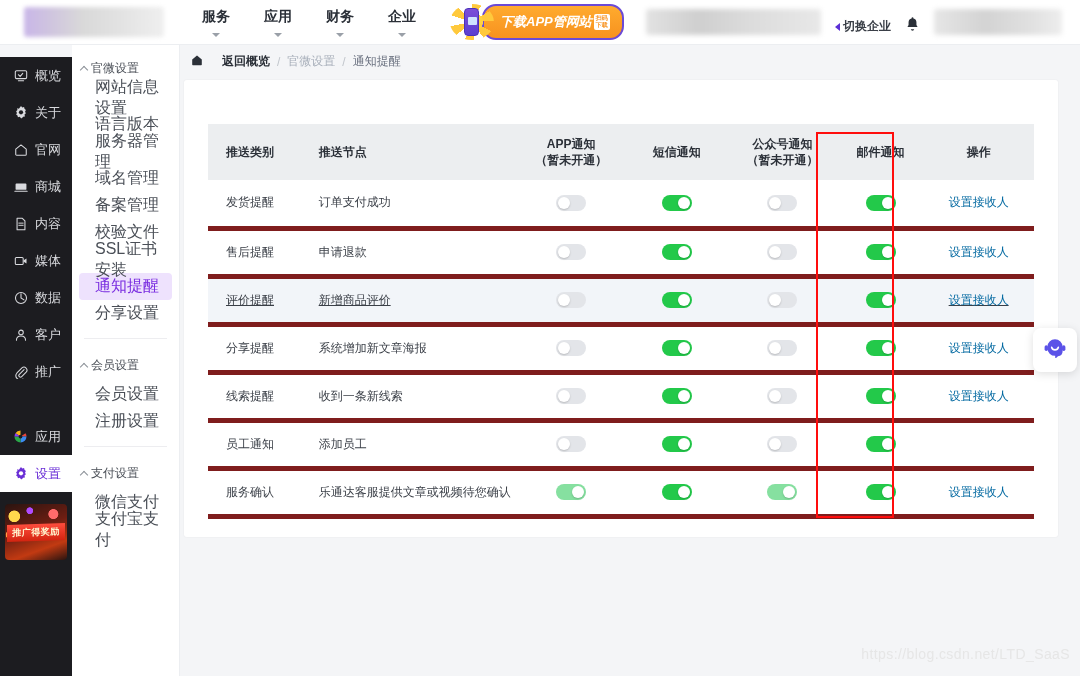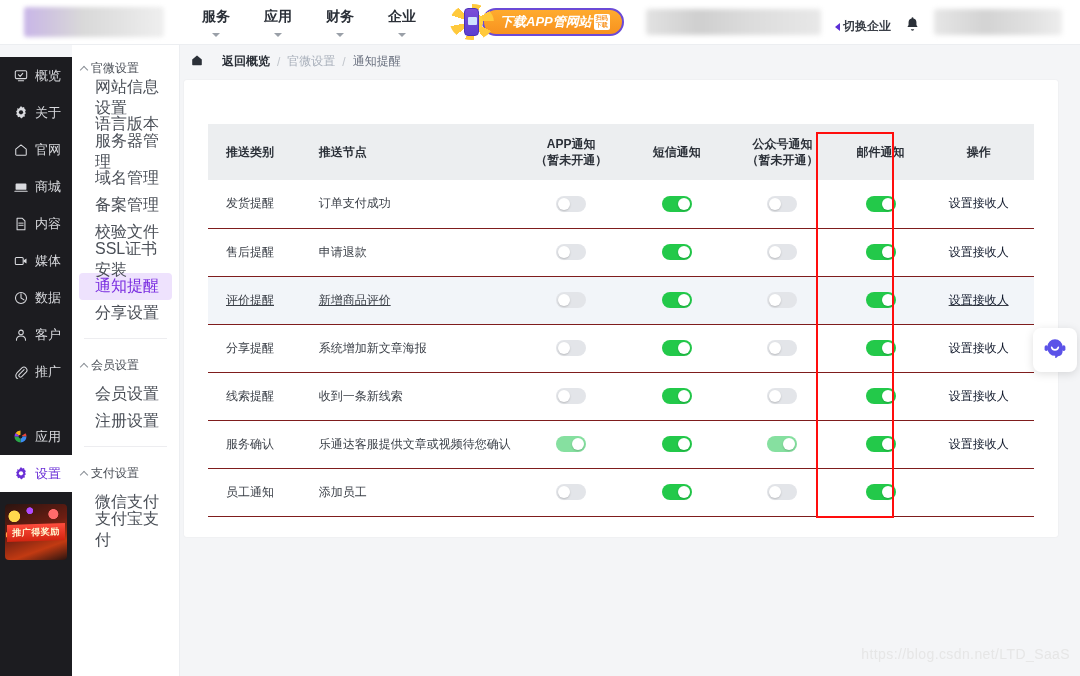--- a/index.html
+++ b/index.html
@@ -56,7 +56,7 @@
     background:#cfe3ff; border-radius:1px;
   }
   .promo-btn {
-    margin-left: 32px; height: 28px; padding: 0 12px 0 16px;
+    margin-left: 32px; height: 36px; padding: 0 12px 0 16px;
     background: linear-gradient(180deg,#ffab2e,#f7921f);
     border: 2px solid #6b4ad6; border-radius: 14px;
     display: flex; align-items: center; gap: 2px;

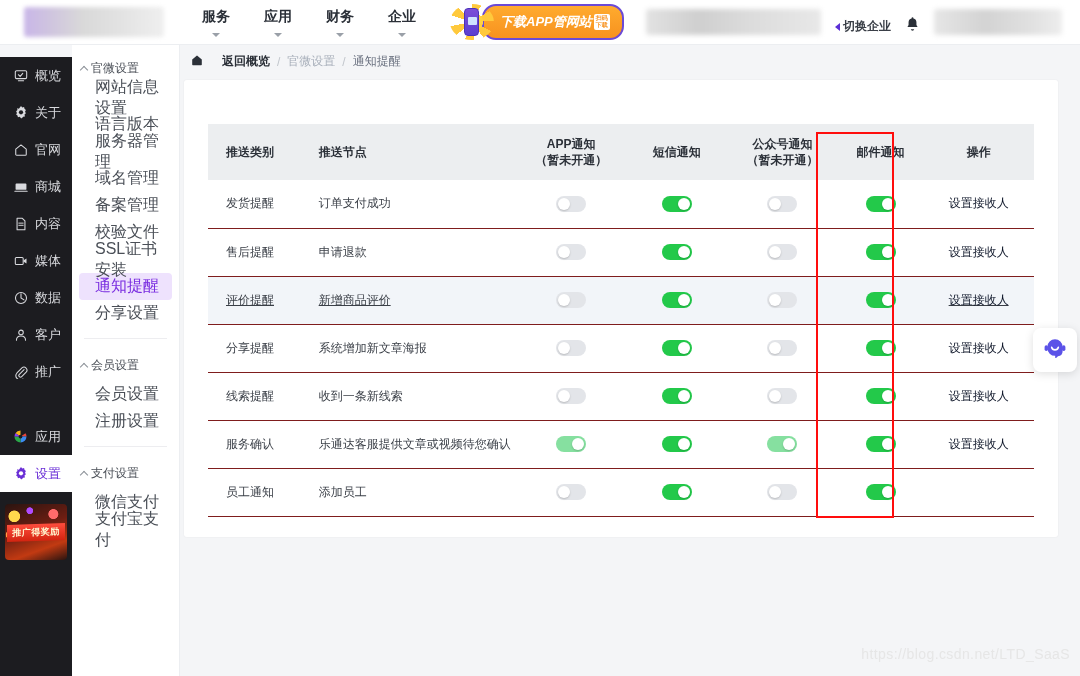--- a/index.html
+++ b/index.html
@@ -177,7 +177,7 @@
   table.notif thead th.c7 { width: 110px; }
   table.notif tbody td {
     height: 48px; font-size: 12px; color: #3a3f47; text-align: center;
-    border-bottom: 1px solid #7f1d1d; padding: 0;
+    border-bottom: 5px solid #7f1d1d; padding: 0;
   }
   table.notif tbody td.c1 { text-align: left; padding-left: 18px; }
   table.notif tbody td.c2 { text-align: left; }

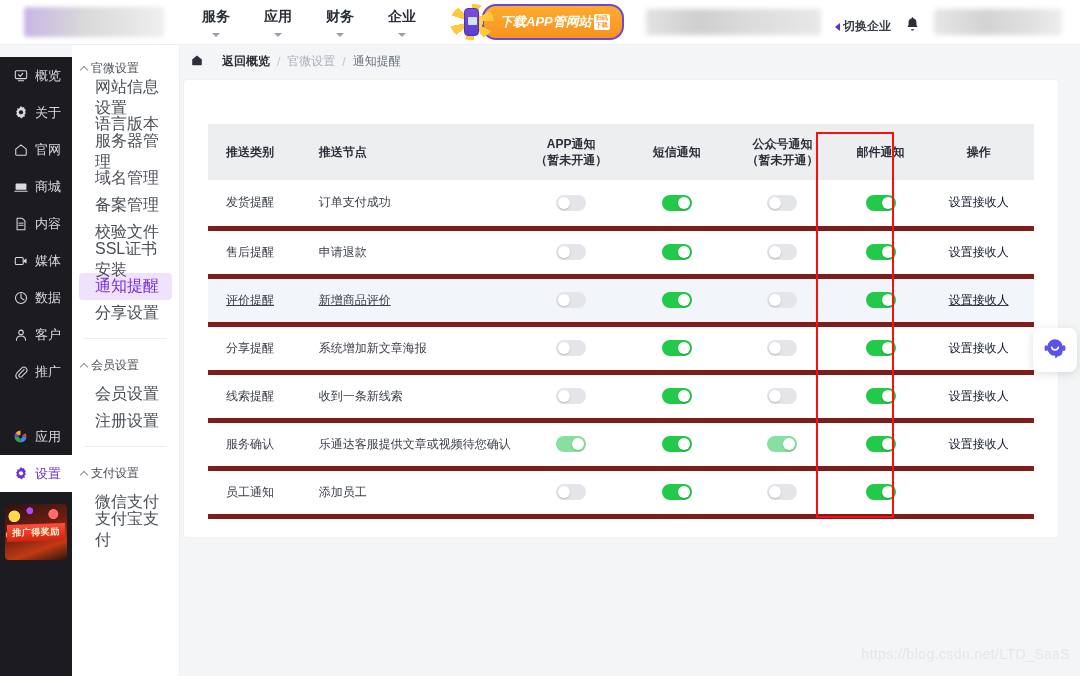--- a/index.html
+++ b/index.html
@@ -196,7 +196,7 @@
   .tgl.on::after { left: 16px; }
   .tgl.on.light { background: #86e0a0; }
 
-  .link-action { color: #0f172a; font-size: 12px; cursor: pointer; }
+  .link-action { color: #0369a1; font-size: 12px; cursor: pointer; }
 
   .redbox {
     position: absolute; border: 2px solid #ff0d0d; pointer-events: none;

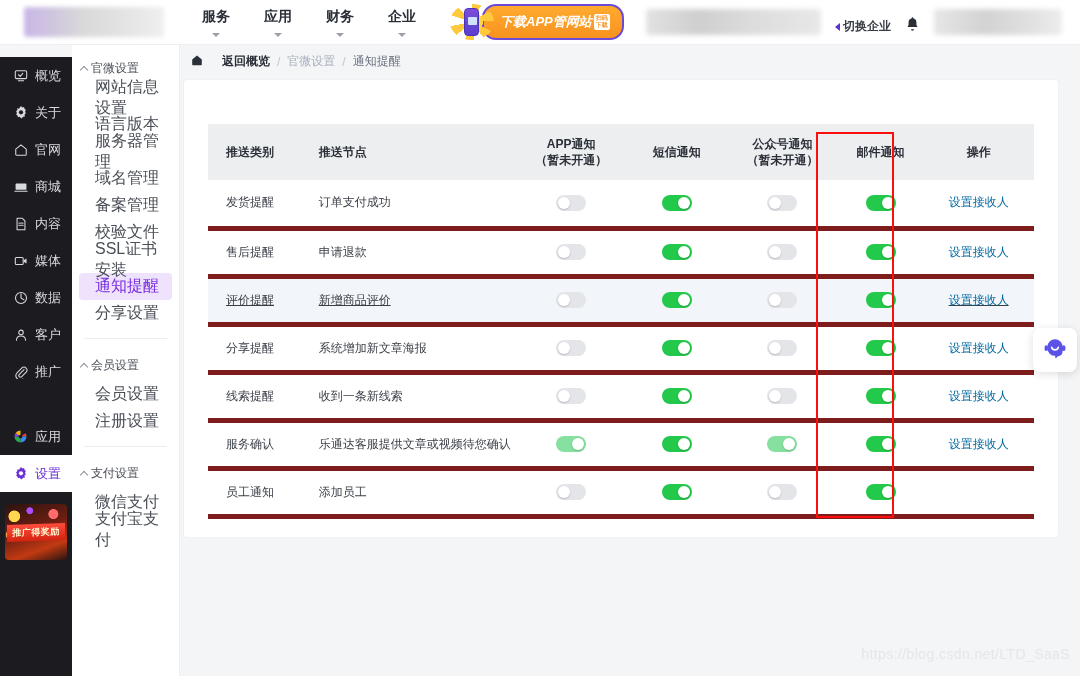--- a/index.html
+++ b/index.html
@@ -543,6 +543,16 @@
           </tr>
 
           <tr>
+            <td class="c1">员工通知</td>
+            <td class="c2">添加员工</td>
+            <td><span class="tgl"></span></td>
+            <td><span class="tgl on"></span></td>
+            <td><span class="tgl"></span></td>
+            <td><span class="tgl on"></span></td>
+            <td><span class="link-action"></span></td>
+          </tr>
+
+          <tr>
             <td class="c1">服务确认</td>
             <td class="c2">乐通达客服提供文章或视频待您确认</td>
             <td><span class="tgl on light"></span></td>
@@ -550,16 +560,6 @@
             <td><span class="tgl on light"></span></td>
             <td><span class="tgl on"></span></td>
             <td><span class="link-action">设置接收人</span></td>
-          </tr>
-
-          <tr>
-            <td class="c1">员工通知</td>
-            <td class="c2">添加员工</td>
-            <td><span class="tgl"></span></td>
-            <td><span class="tgl on"></span></td>
-            <td><span class="tgl"></span></td>
-            <td><span class="tgl on"></span></td>
-            <td><span class="link-action"></span></td>
           </tr>
 
         </tbody>

